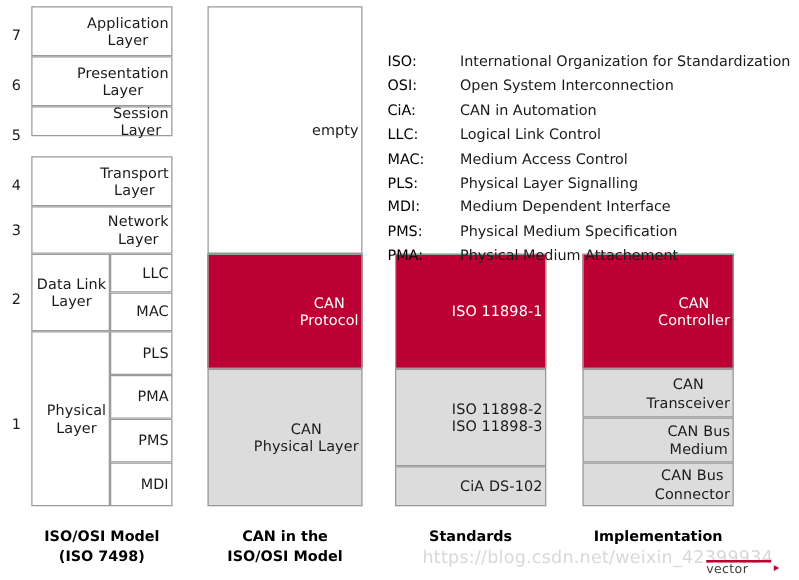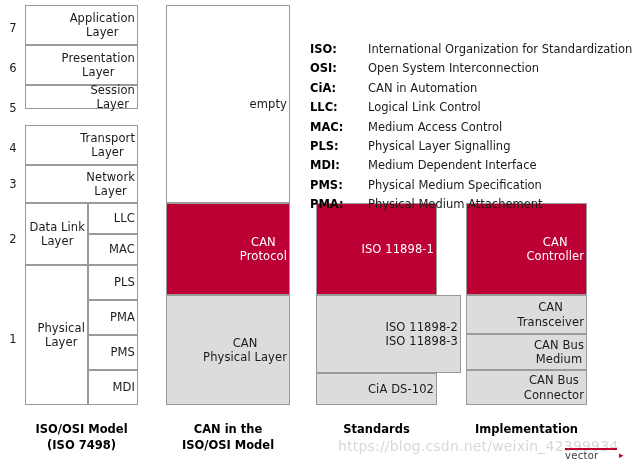--- a/index.html
+++ b/index.html
@@ -82,7 +82,7 @@
   .legend-abbr {
     width: 58px;
     font-size: 11.5px;
-    font-weight: bold;
+    font-weight: normal;
     color: #000000;
     text-align: left;
   }

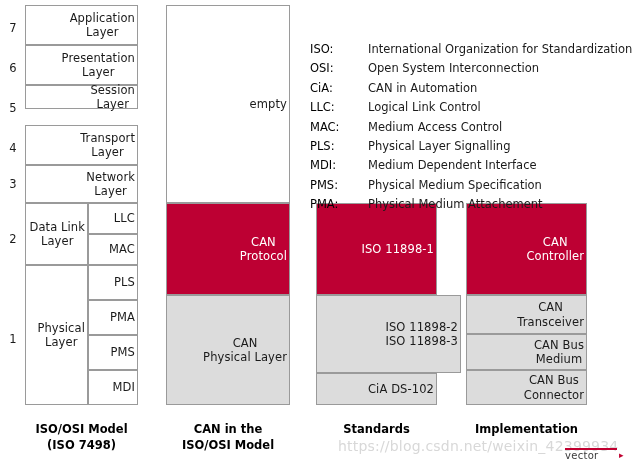--- a/index.html
+++ b/index.html
@@ -210,7 +210,7 @@
   <div class="box red" style="left:316px; top:203px; width:121px; height:92px;">
     <span class="txt">ISO 11898-1</span>
   </div>
-  <div class="box gray" style="left:316px; top:295px; width:145px; height:78px;">
+  <div class="box gray" style="left:316px; top:295px; width:121px; height:78px;">
     <span class="txt"><span>ISO 11898-2</span><br><span>ISO 11898-3</span></span>
   </div>
   <div class="box gray" style="left:316px; top:373px; width:121px; height:32px;">

